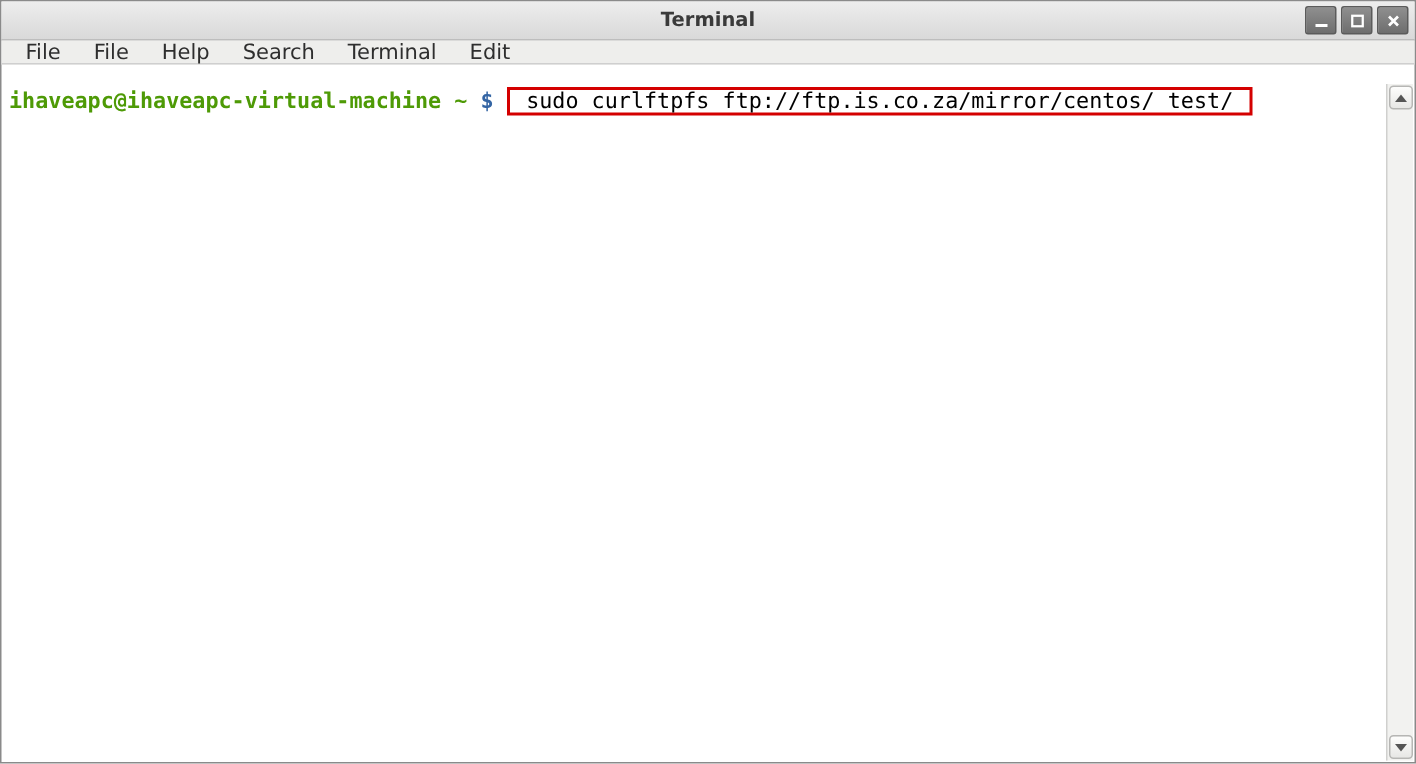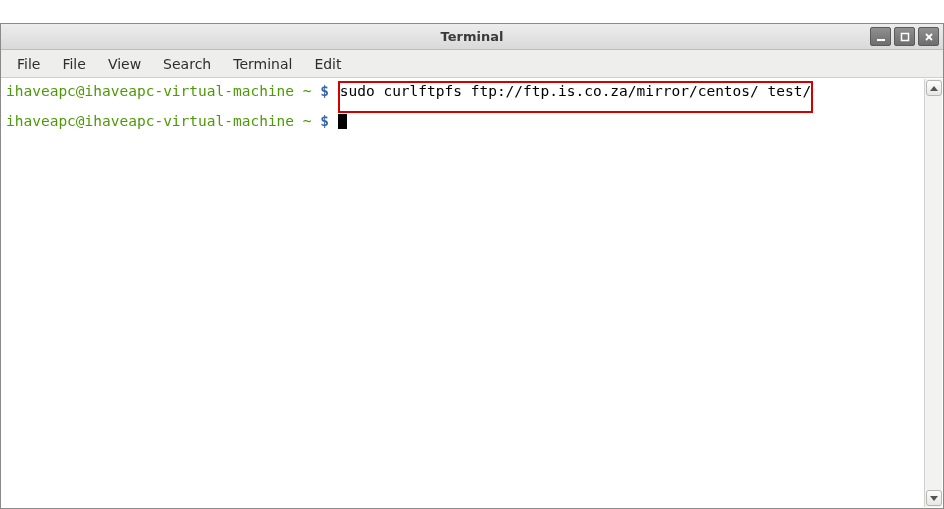--- a/index.html
+++ b/index.html
@@ -6,7 +6,7 @@
   html, body { margin:0; padding:0; font-family: "DejaVu Sans", "Liberation Sans", sans-serif; }
   body { background:#fff; width:944px; height:509px; position:relative; overflow:hidden; }
 
-  .window-border { position:absolute; inset:0; border:1px solid #8a8a8a;margin-top:23px; }
+  .window-border { position:absolute; inset:0; border:1px solid #8a8a8a; }
 
   .titlebar {
     height:26px;

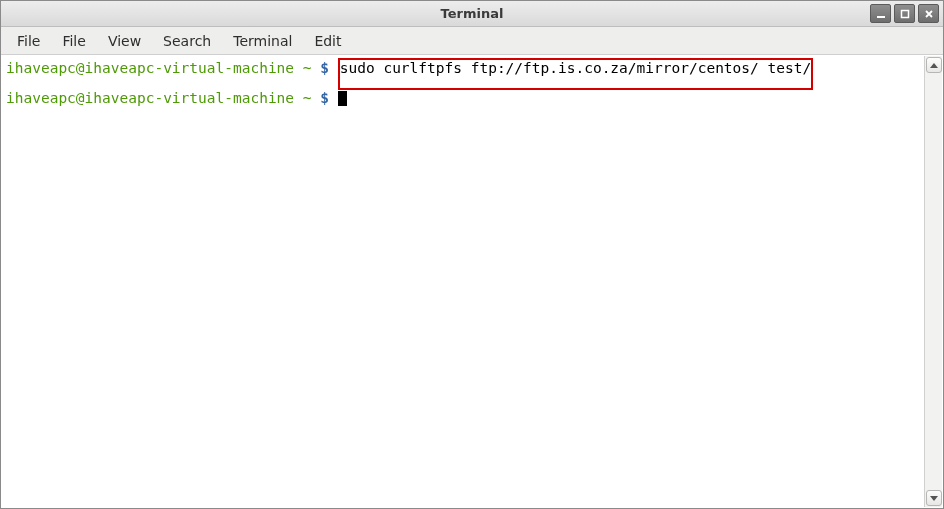--- a/index.html
+++ b/index.html
@@ -27,7 +27,7 @@
   .win-btn svg { width:10px; height:10px; display:block; }
 
   .menubar {
-    height:28px;
+    height:16px;
     background:#eeeeec;
     border-bottom:1px solid #cfcfcf;
     display:flex; align-items:center;

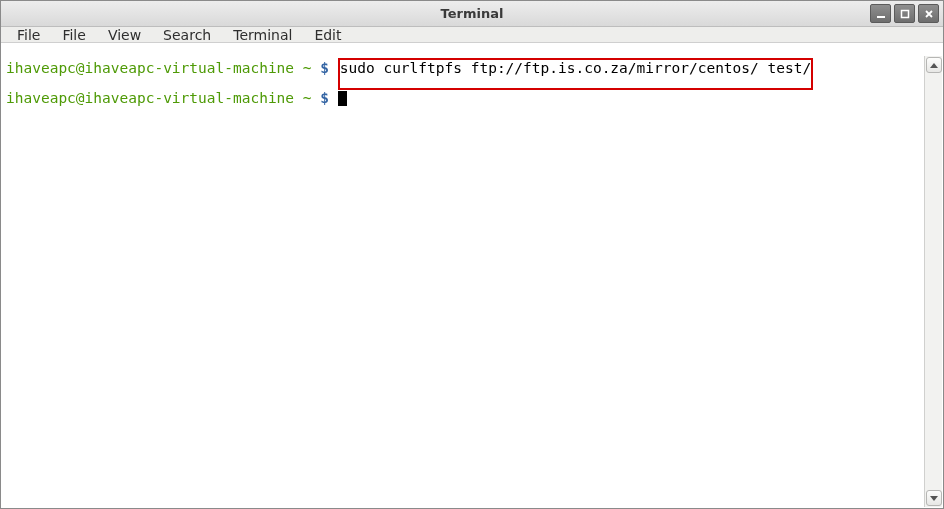--- a/index.html
+++ b/index.html
@@ -112,7 +112,7 @@
   <div class="menubar">
     <span class="menu-item">File</span>
     <span class="menu-item">File</span>
-    <span class="menu-item">View</span>
+    <span class="menu-item">Help</span>
     <span class="menu-item">Search</span>
     <span class="menu-item">Terminal</span>
     <span class="menu-item">Edit</span>

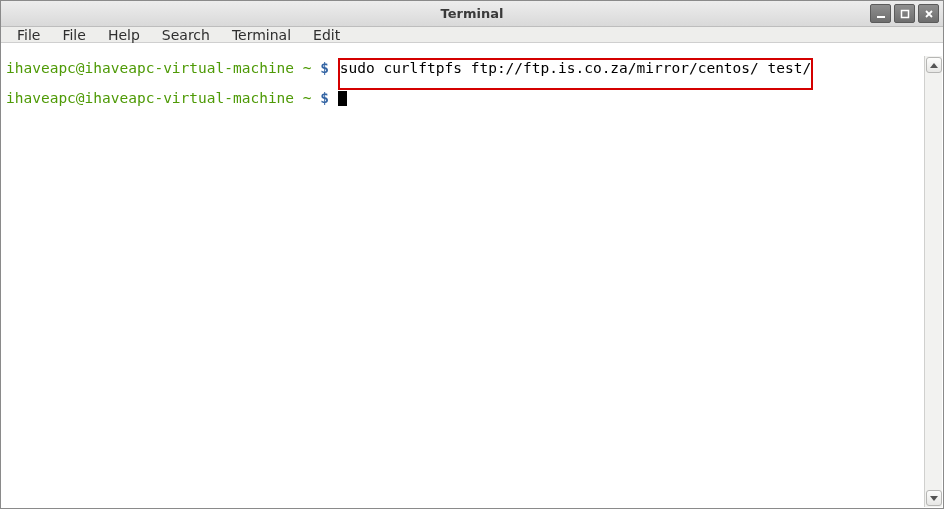--- a/index.html
+++ b/index.html
@@ -47,7 +47,7 @@
     overflow:hidden;
   }
   .line { white-space:pre; }
-  .prompt { color:#4e9a06; font-weight:normal; }
+  .prompt { color:#4e9a06; font-weight:bold; }
   .dollar { color:#3465a4; font-weight:bold; }
   .cmd { color:#000; }
   .highlight-box {

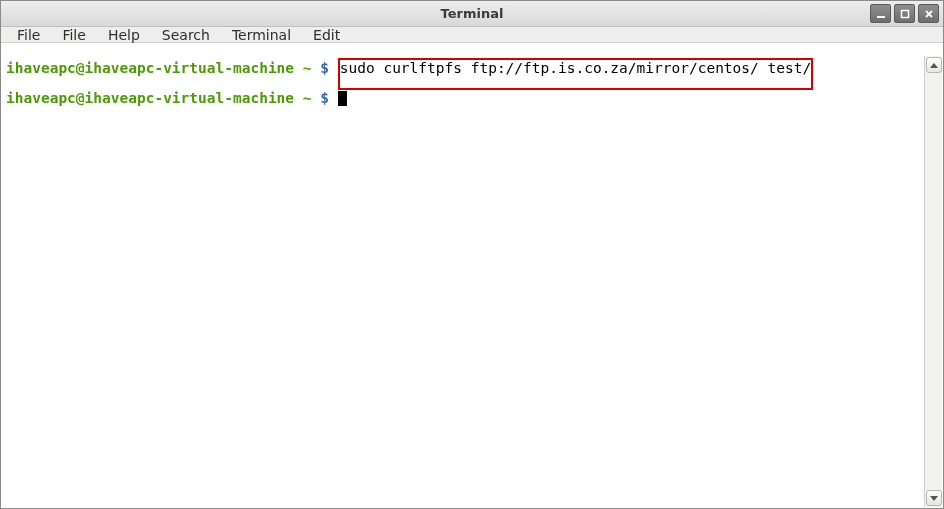--- a/index.html
+++ b/index.html
@@ -52,10 +52,10 @@
   .cmd { color:#000; }
   .highlight-box {
     border:2.5px solid #d40000;
-    padding:0 0;
+    padding:0 11px;
     display:inline-block;
     margin-left:0;
-    height:32px;
+    height:19px;
   }
   .cursor {
     display:inline-block;

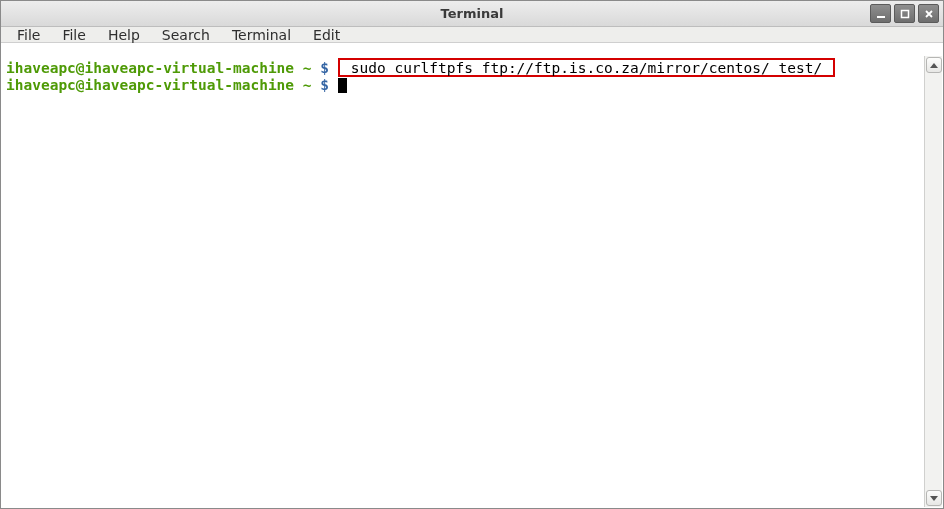--- a/index.html
+++ b/index.html
@@ -121,7 +121,6 @@
   <div class="term-wrap">
     <div class="term">
       <div class="line"><span class="prompt">ihaveapc@ihaveapc-virtual-machine ~ </span><span class="dollar">$ </span><span class="highlight-box"><span class="cmd">sudo curlftpfs ftp://ftp.is.co.za/mirror/centos/ test/</span></span></div>
-      <div class="line"><span class="prompt">ihaveapc@ihaveapc-virtual-machine ~ </span><span class="dollar">$ </span><span class="cursor"></span></div>
     </div>
 
     <div class="scrollbar">

